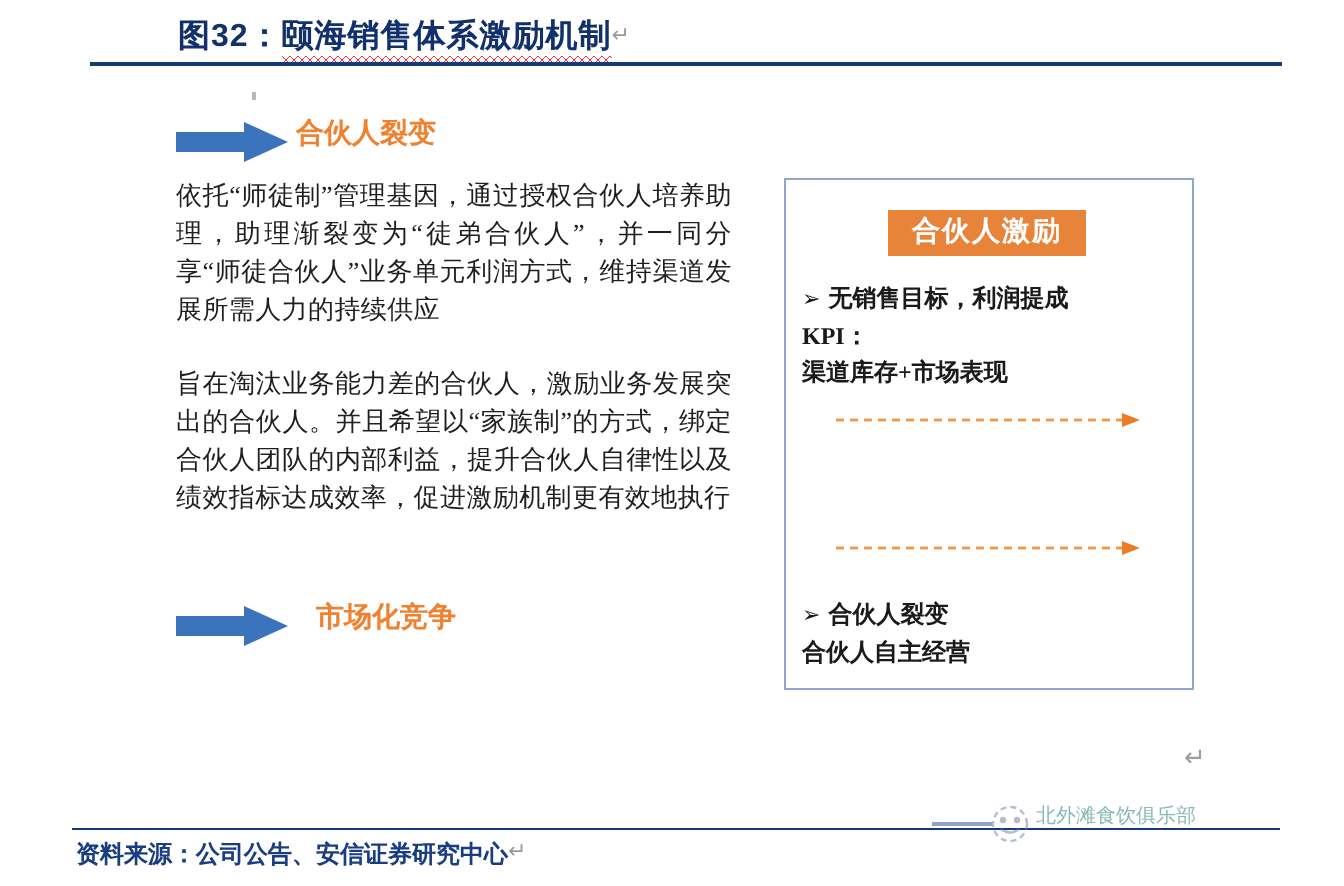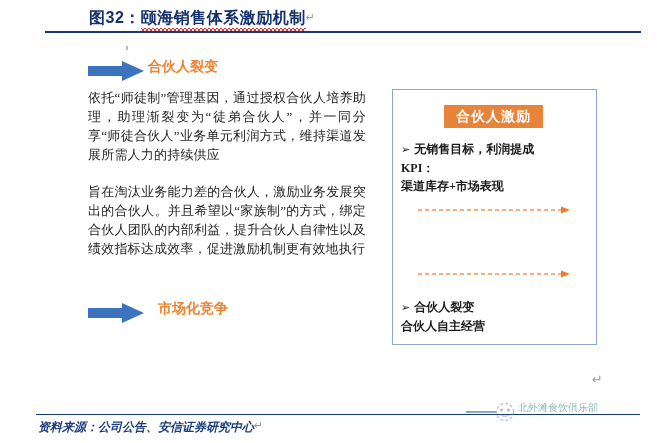--- a/index.html
+++ b/index.html
@@ -170,7 +170,6 @@
     left: 38px;
     top: 419px;
     font-family: "Liberation Serif", "DejaVu Serif", serif;
-    font-style: italic;
     font-weight: bold;
     font-size: 12px;
     color: #1a3d80;

